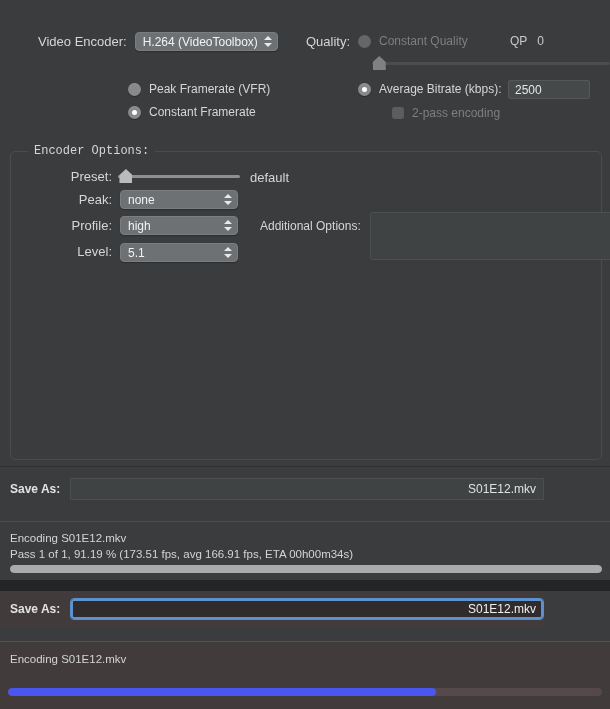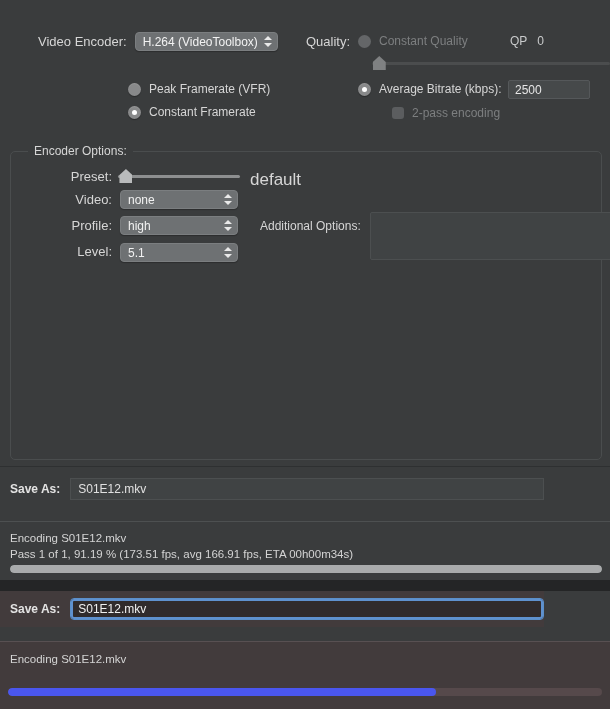--- a/index.html
+++ b/index.html
@@ -223,7 +223,7 @@
     </div>
 
     <div class="groupbox" style="left:10px; top:151px; width:590px; height:307px;"></div>
-    <div class="group-title" style="left:28px; top:144px;">Encoder Options:</div>
+    <div class="group-title" style="left:28px; top:144px;font-family:Liberation Mono, monospace;">Encoder Options:</div>
 
     <div class="row" style="left:40px; top:169px;">
       <span class="lbl" style="display:inline-block; width:72px;">Preset:</span>

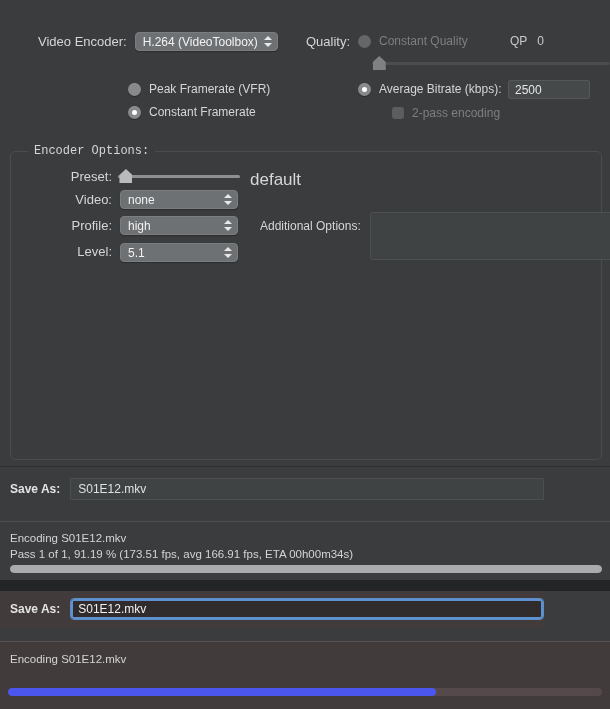--- a/index.html
+++ b/index.html
@@ -232,7 +232,7 @@
       <div class="track"></div>
       <div class="knob" id="preset-knob" style="left: calc(2% - 1px);"></div>
     </div>
-    <div style="position:absolute; left:250px; top:170px; font-size:17px; color:#d6d6d6;">default</div>
+    <div style="position:absolute; left:250px; top:170px; font-size:13px; color:#d6d6d6;">default</div>
 
     <div class="row" style="left:40px; top:192px;">
       <span class="lbl" style="display:inline-block; width:72px;">Video:</span>

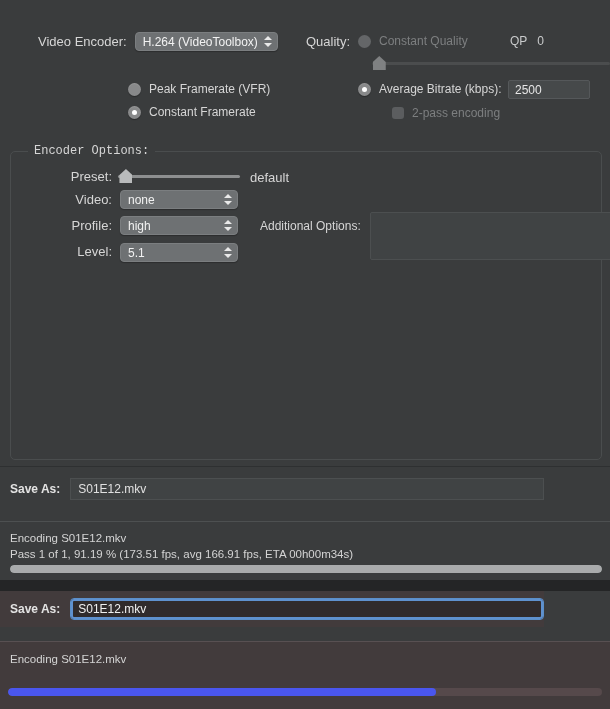--- a/index.html
+++ b/index.html
@@ -235,7 +235,7 @@
     <div style="position:absolute; left:250px; top:170px; font-size:13px; color:#d6d6d6;">default</div>
 
     <div class="row" style="left:40px; top:192px;">
-      <span class="lbl" style="display:inline-block; width:72px;">Video:</span>
+      <span class="lbl" style="display:inline-block; width:72px;">Peak:</span>
     </div>
     <div class="combo" style="position:absolute; left:120px; top:190px; width:118px;">
       <span class="cval">none</span>

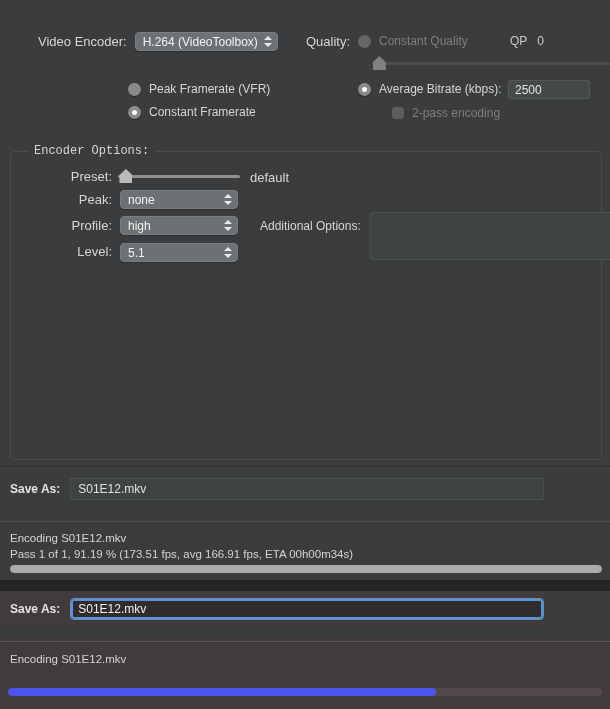--- a/index.html
+++ b/index.html
@@ -138,6 +138,7 @@
     height: 22px; box-sizing: border-box;
     display: flex; align-items: center; padding: 0 7px;
     font-size: 12px;
+    justify-content: flex-end;
   }
   .saveas-input.plain {
     background: #404344; border: 1px solid #4c4f50; color: #e0e0e0;

